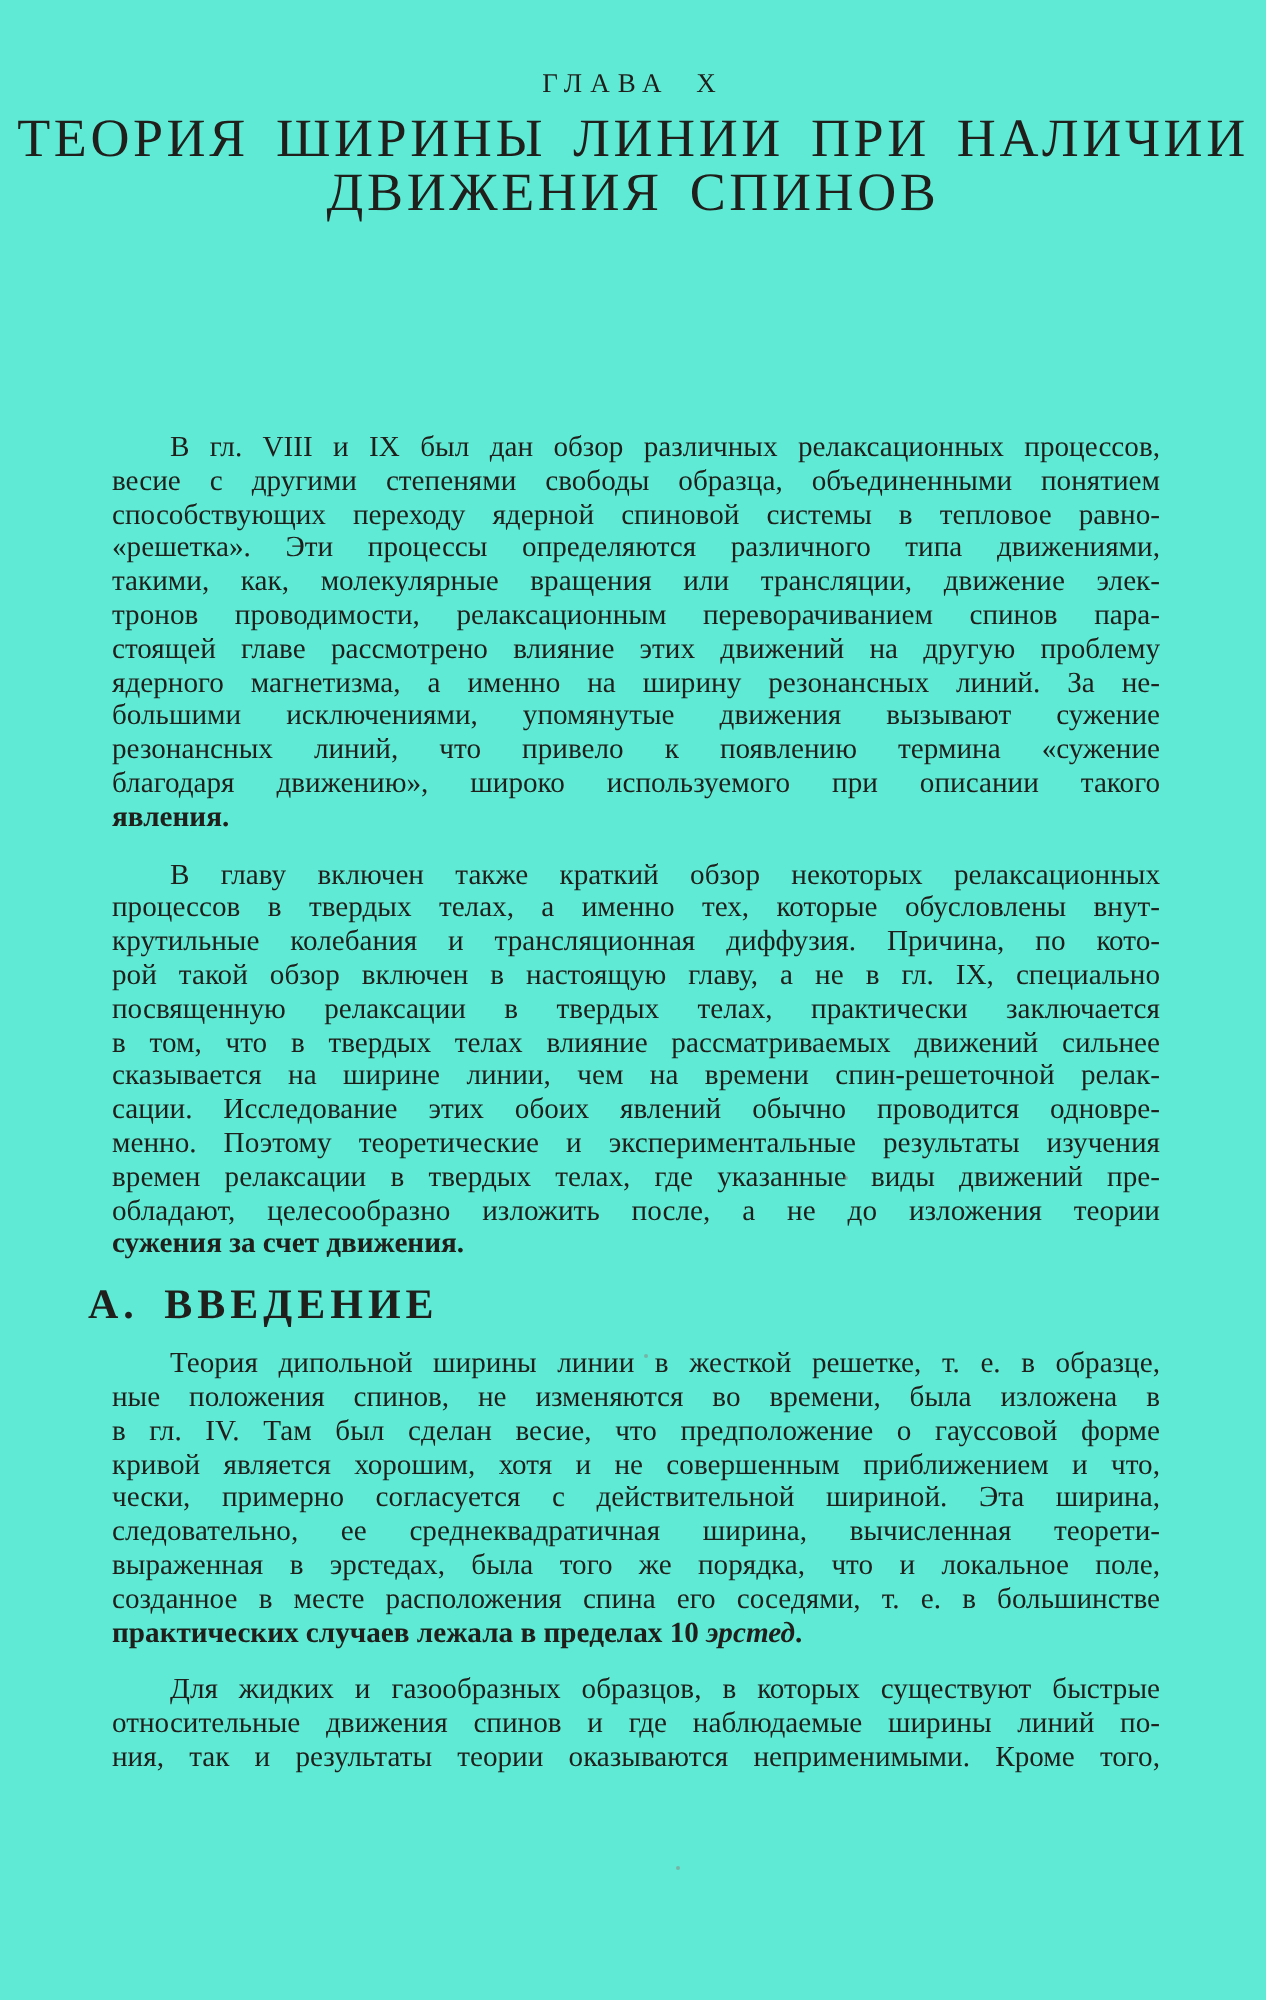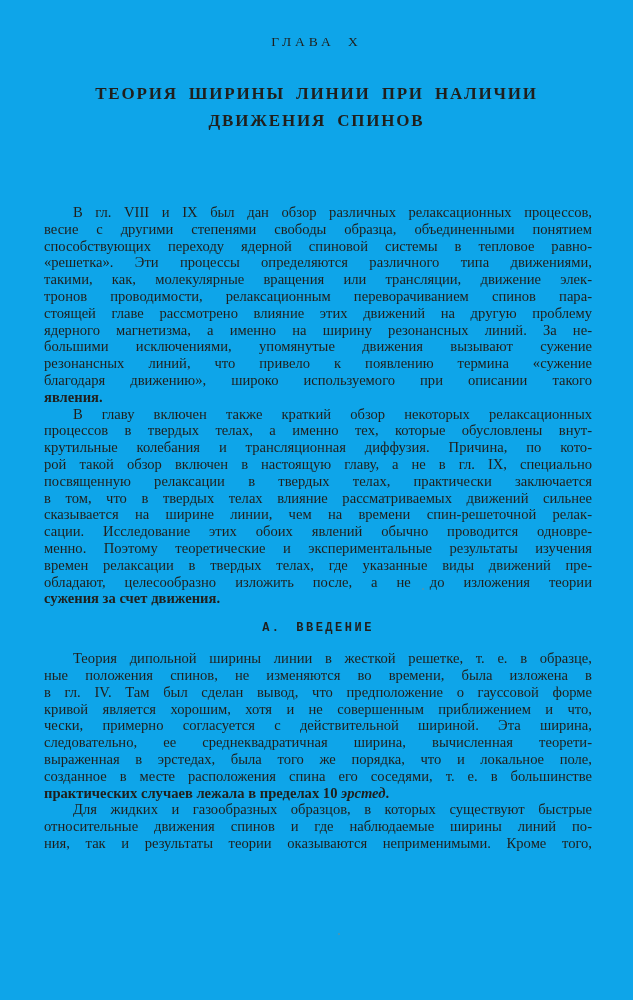--- a/index.html
+++ b/index.html
@@ -11,7 +11,7 @@
     position: relative;
     width: 633px;
     height: 1000px;
-    background: #0ea5e9;
+    background: #5eead4;
     color: #201f1c;
     font-family: "Liberation Serif", "DejaVu Serif", serif;
     overflow: hidden;

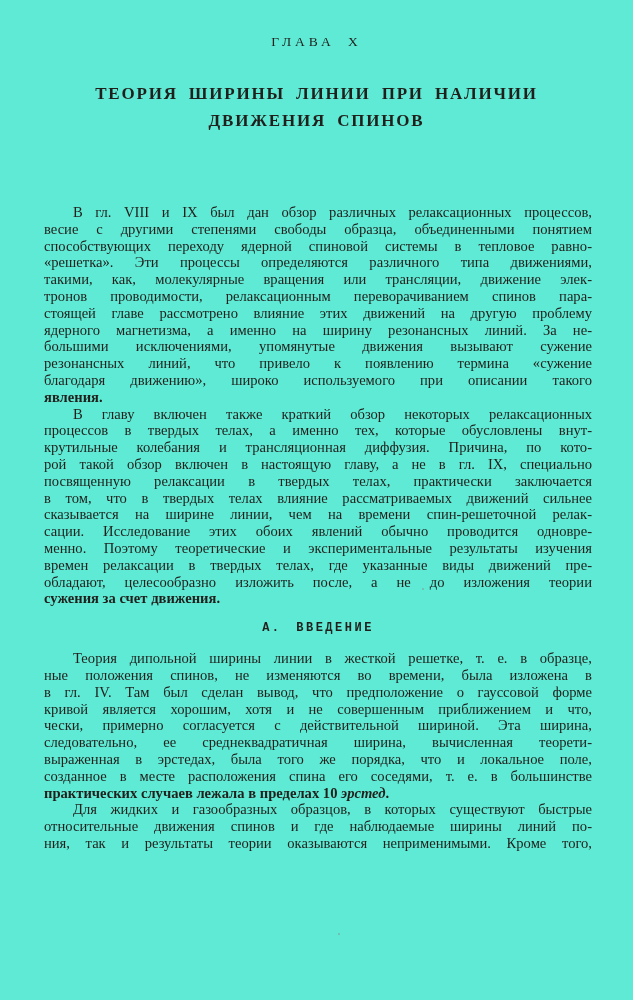--- a/index.html
+++ b/index.html
@@ -28,13 +28,13 @@
   }
   .chapter-title {
     position: absolute;
-    top: 80px;
+    top: 56px;
     left: 0;
     width: 100%;
     margin: 0;
     text-align: center;
-    font-size: 17px;
-    font-weight: 700;
+    font-size: 27px;
+    font-weight: 400;
     line-height: 27px;
     letter-spacing: 1.8px;
     word-spacing: 5px;

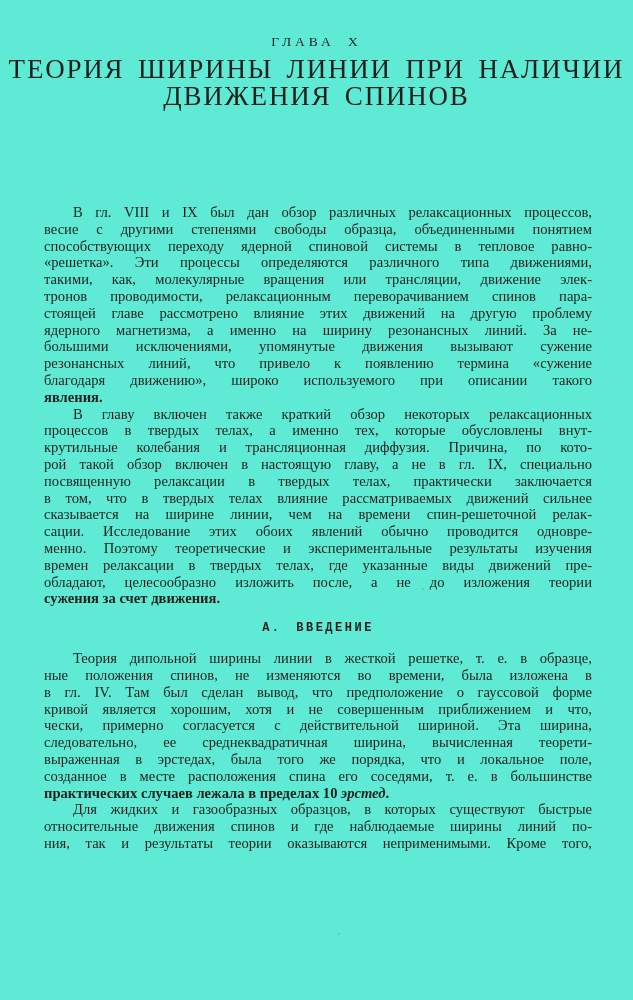--- a/index.html
+++ b/index.html
@@ -48,7 +48,7 @@
     font-size: 14.6px;
     line-height: 16.8px;
   }
-  .paragraph { margin: 0; }
+  .paragraph { margin: 12px; }
   .line {
     text-align: justify;
     text-align-last: justify;

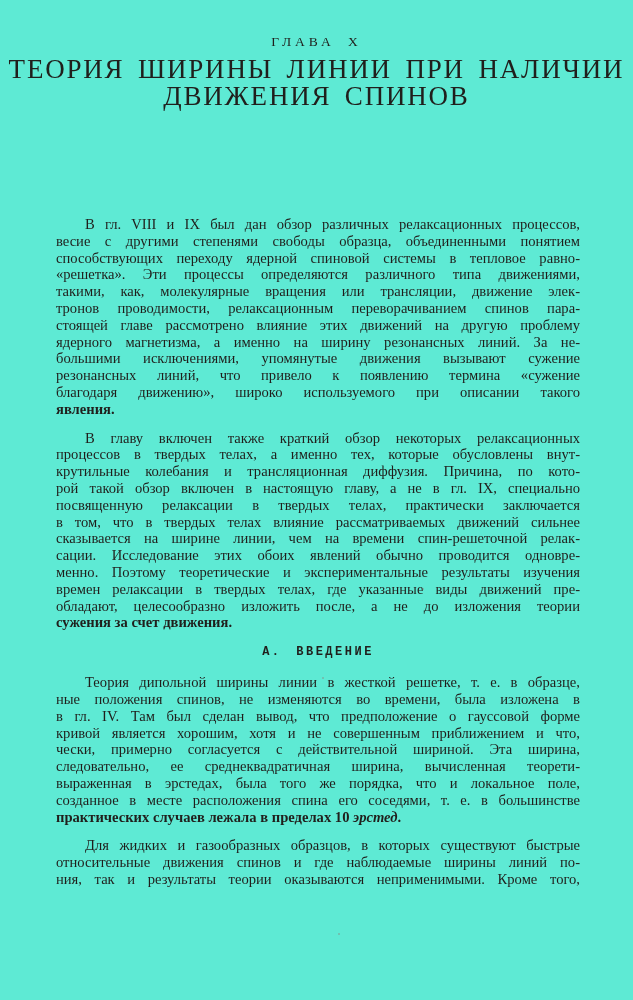--- a/index.html
+++ b/index.html
@@ -56,14 +56,12 @@
   .line.first { text-indent: 29px; }
   .paragraph:not(.justify-last) .line.last { text-align-last: left; font-weight: bold; }
   .section-heading {
-    text-align: center;
     font-weight: 700;
-    font-size: 12px;
+    font-size: 21px;
     line-height: 18px;
     letter-spacing: 2.5px;
     word-spacing: 5px;
     margin: 12px 0 13px 0;
-    font-family: Liberation Mono, monospace;
   }
   .speck {
     position: absolute;

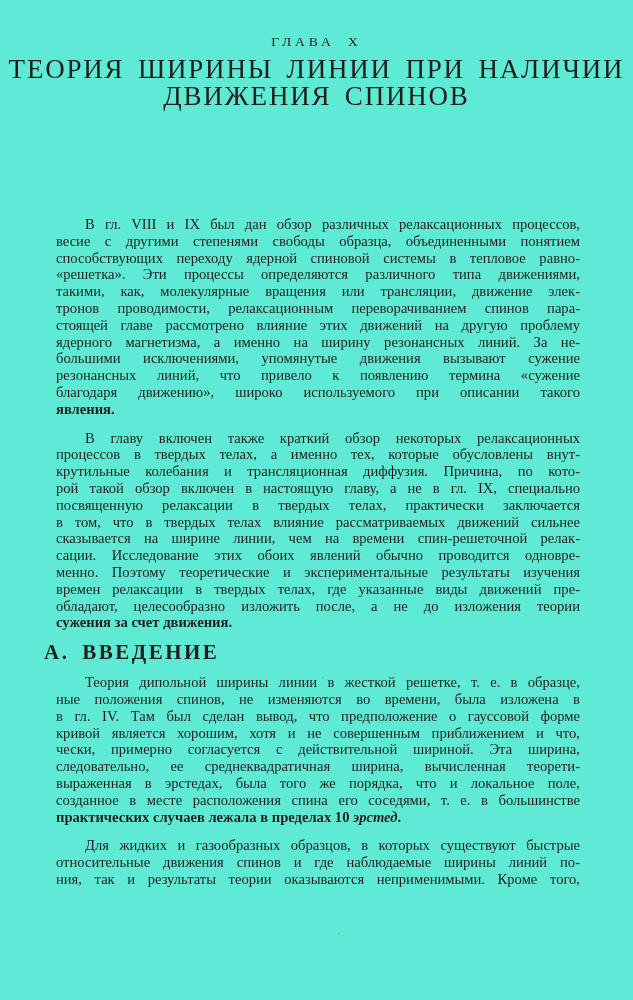--- a/index.html
+++ b/index.html
@@ -117,7 +117,7 @@
       <div class="paragraph">
         <div class="line first">Теория дипольной ширины линии в жесткой решетке, т. е. в образце,</div>
         <div class="line">ные положения спинов, не изменяются во времени, была изложена в</div>
-        <div class="line">в гл. IV. Там был сделан вывод, что предположение о гауссовой форме</div>
+        <div class="line">в гл. IV. Там был сделан весие, что предположение о гауссовой форме</div>
         <div class="line">кривой является хорошим, хотя и не совершенным приближением и что,</div>
         <div class="line">чески, примерно согласуется с действительной шириной. Эта ширина,</div>
         <div class="line">следовательно, ее среднеквадратичная ширина, вычисленная теорети-</div>

